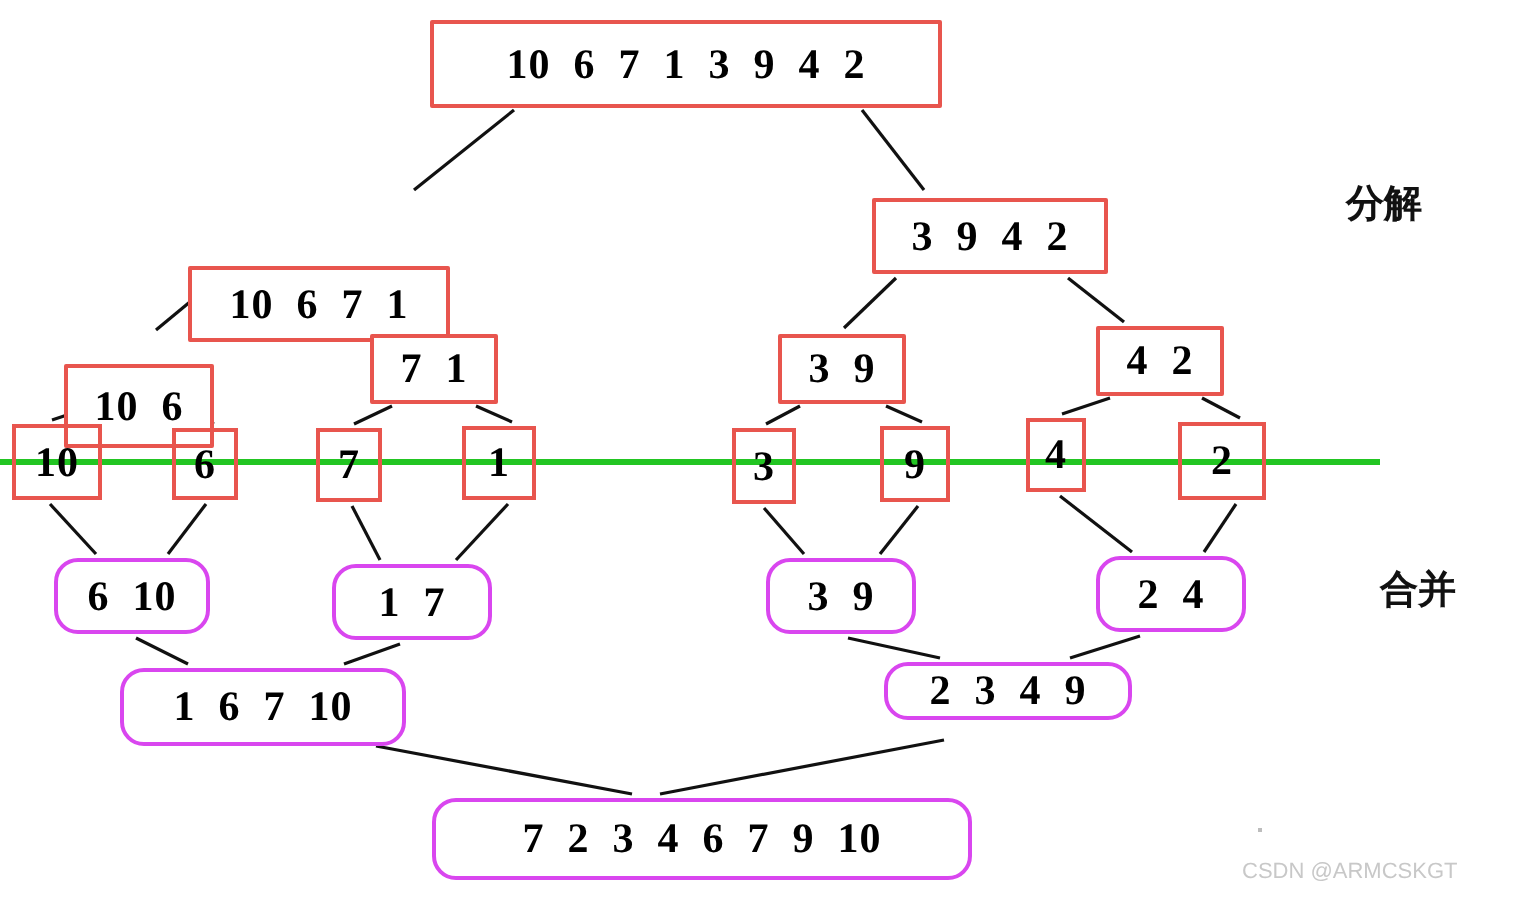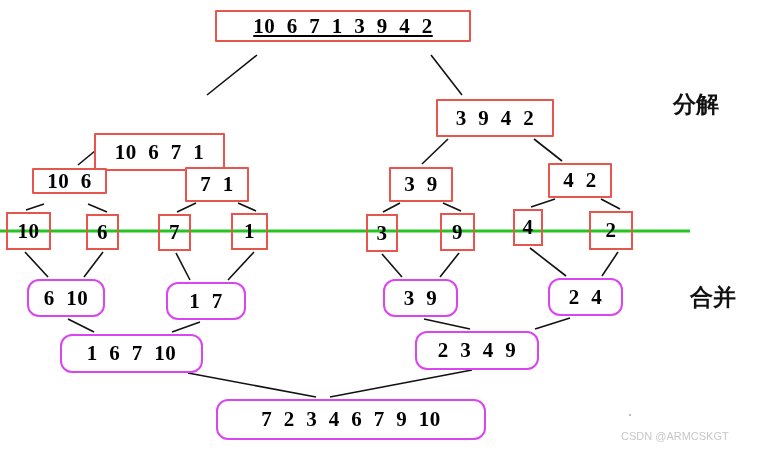--- a/index.html
+++ b/index.html
@@ -112,7 +112,7 @@
   </svg>
 
   <div id="split-nodes-layer">
-      <div class="node split-node" style="left: 215px; top: 10px; width: 256px; height: 32px; text-decoration: underline;">10  6  7  1  3  9  4  2</div>
+      <div class="node split-node" style="left: 215px; top: 10px; width: 256px; height: 44px;">10  6  7  1  3  9  4  2</div>
       <div class="node split-node" style="left: 94px; top: 101px; width: 131px; height: 38px; margin-top: 32px;">10  6  7  1</div>
       <div class="node split-node" style="left: 436px; top: 99px; width: 118px; height: 38px;">3  9  4  2</div>
       <div class="node split-node" style="left: 32px; top: 168px; width: 75px; height: 26px;">10  6</div>

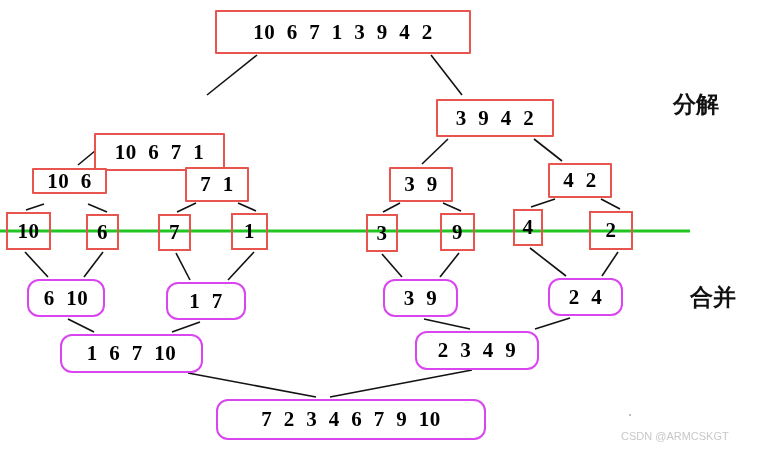--- a/index.html
+++ b/index.html
@@ -53,7 +53,7 @@
   .side-label {
     position: absolute;
     font-family: Liberation Serif, serif;
-    font-size: 23px;
+    font-size: 19px;
     font-weight: bold;
     color: #111111;
     white-space: pre;

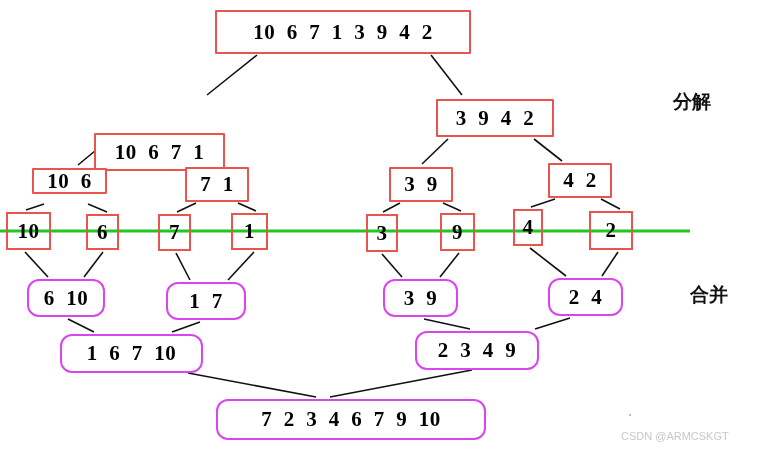--- a/index.html
+++ b/index.html
@@ -115,7 +115,7 @@
       <div class="node split-node" style="left: 215px; top: 10px; width: 256px; height: 44px;">10  6  7  1  3  9  4  2</div>
       <div class="node split-node" style="left: 94px; top: 101px; width: 131px; height: 38px; margin-top: 32px;">10  6  7  1</div>
       <div class="node split-node" style="left: 436px; top: 99px; width: 118px; height: 38px;">3  9  4  2</div>
-      <div class="node split-node" style="left: 32px; top: 168px; width: 75px; height: 26px;">10  6</div>
+      <div class="node split-node" style="left: 32px; top: 182px; width: 75px; height: 42px;">10  6</div>
       <div class="node split-node" style="left: 185px; top: 167px; width: 64px; height: 35px;">7  1</div>
       <div class="node split-node" style="left: 389px; top: 167px; width: 64px; height: 35px;">3  9</div>
       <div class="node split-node" style="left: 548px; top: 163px; width: 64px; height: 35px;">4  2</div>

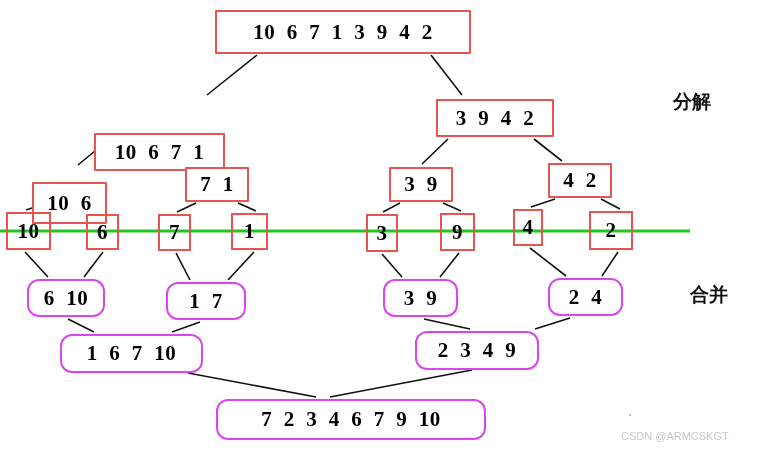--- a/index.html
+++ b/index.html
@@ -134,7 +134,7 @@
       <div class="node merge-node" style="left: 383px; top: 279px; width: 75px; height: 38px;">3  9</div>
       <div class="node merge-node" style="left: 548px; top: 278px; width: 75px; height: 38px;">2  4</div>
       <div class="node merge-node" style="left: 60px; top: 334px; width: 143px; height: 39px;">1  6  7  10</div>
-      <div class="node merge-node" style="left: 415px; top: 331px; width: 124px; height: 39px;">2  3  4  9</div>
+      <div class="node merge-node" style="left: 442px; top: 331px; width: 124px; height: 29px;">2  3  4  9</div>
       <div class="node merge-node" style="left: 216px; top: 399px; width: 270px; height: 41px;">7  2  3  4  6  7  9  10</div>
     </div>
 

